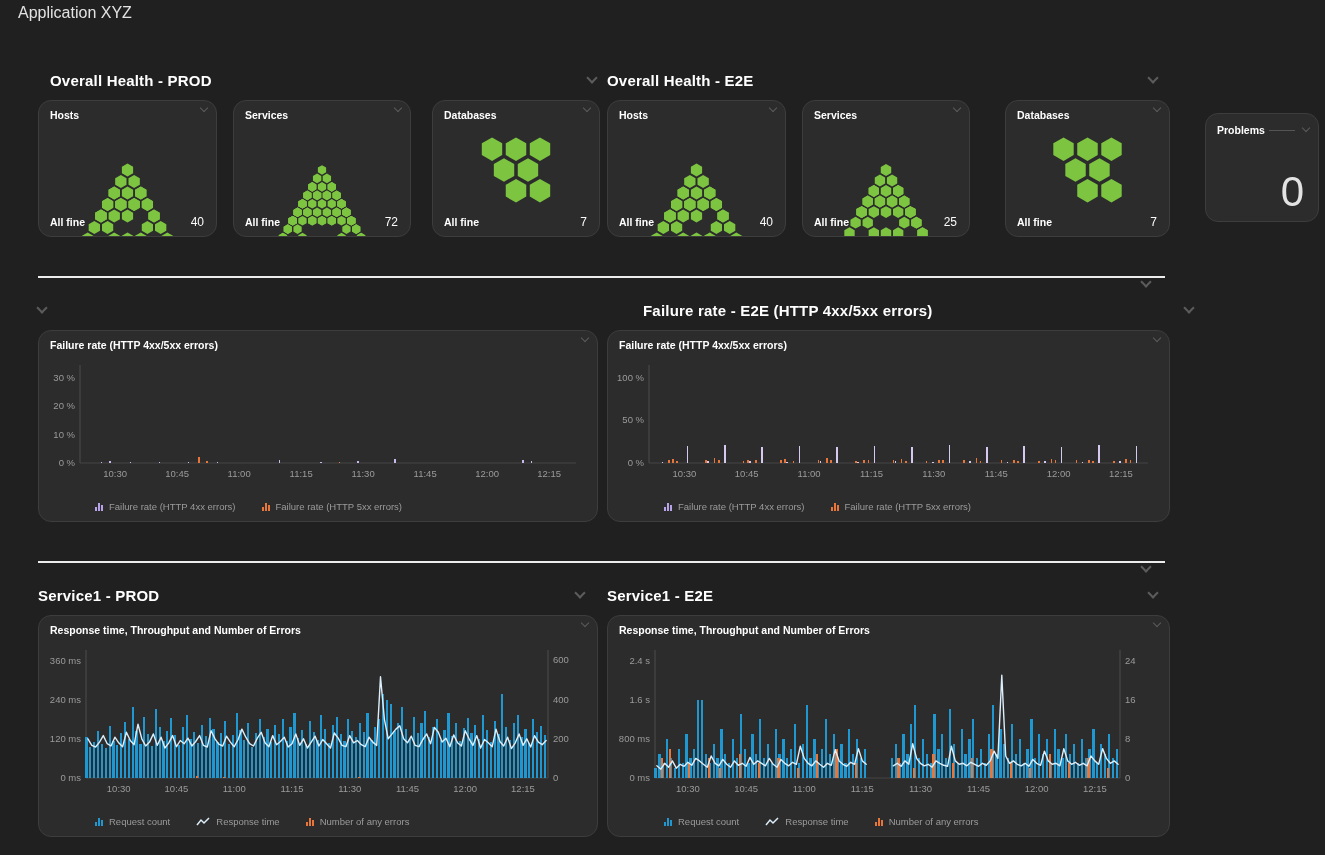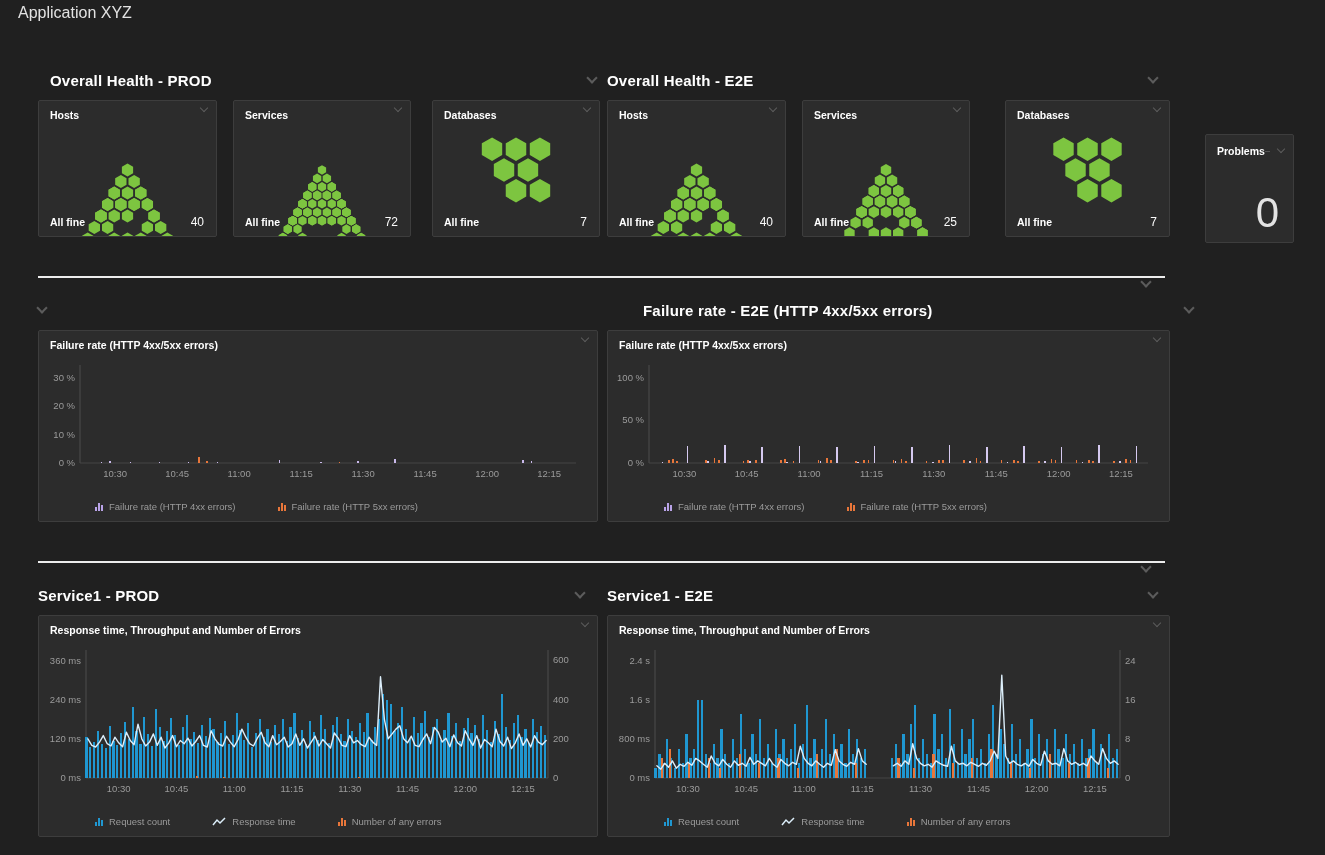--- a/index.html
+++ b/index.html
@@ -30,7 +30,7 @@
     position:absolute;
     background:#2c2c2c;
     border:1px solid #3d3d3d;
-    border-radius:2px;
+    border-radius:13px;
   }
   .tile-head {
     position:absolute; top:8px; left:11px; right:9px;

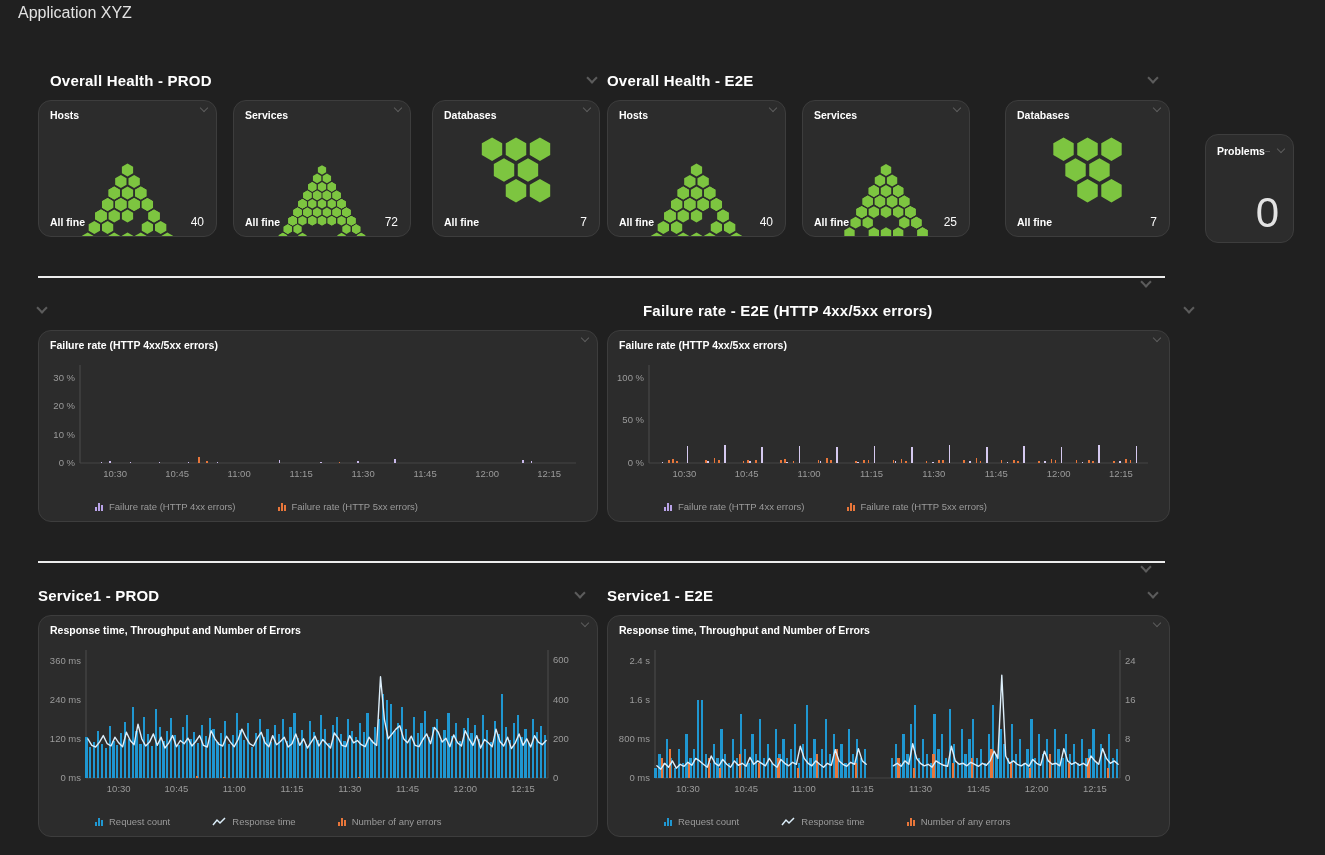--- a/index.html
+++ b/index.html
@@ -410,7 +410,7 @@
     </div>
 </div>
 
-<div class="tile" style="left:1205px;top:134px;width:89px;height:109px">
+<div class="tile" style="left:1205px;top:113px;width:114px;height:109px">
   <div class="problems-label-row">
     <span class="tile-label">Problems</span>
     <span class="mini-line"></span>

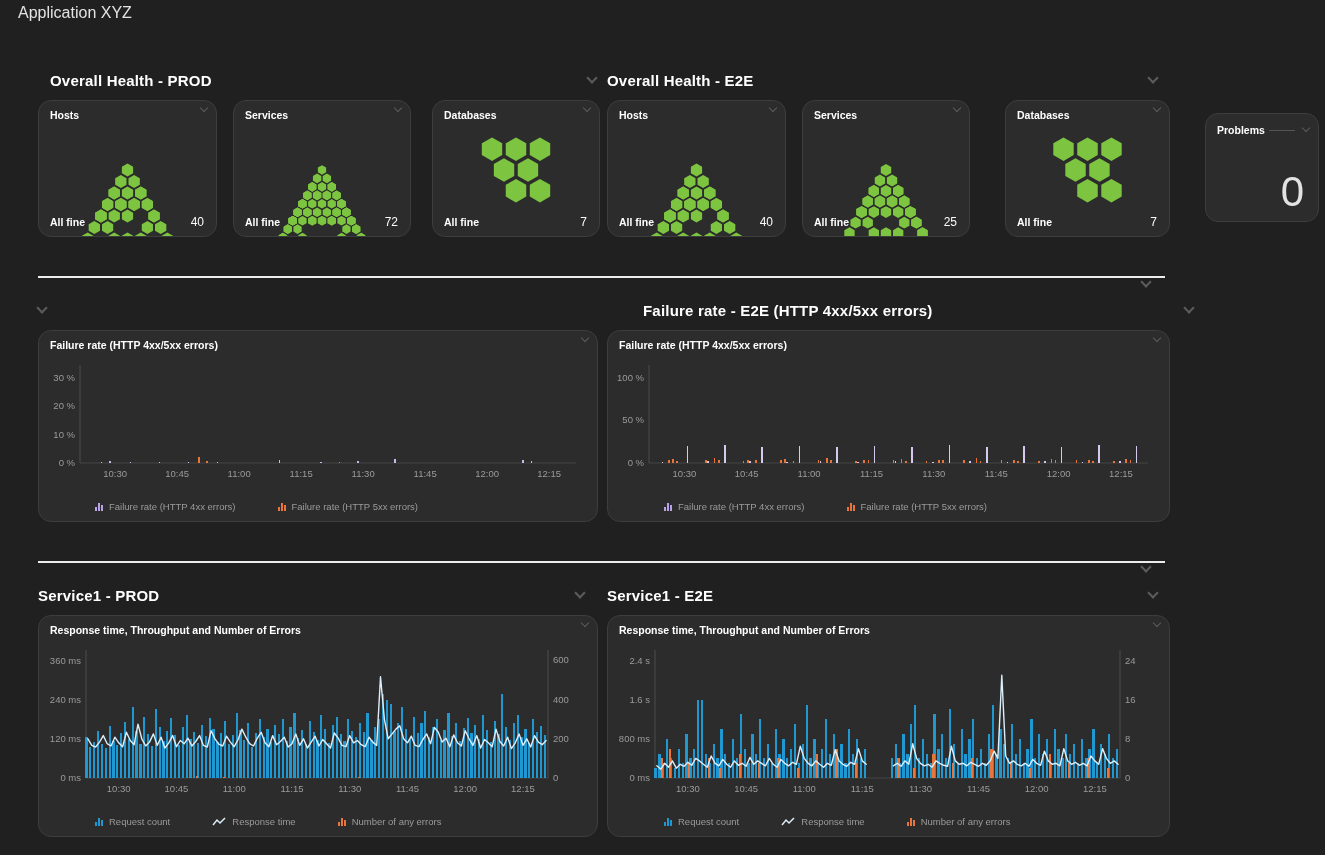--- a/index.html
+++ b/index.html
@@ -55,7 +55,7 @@
   .chart-svg text { font-family:"Liberation Sans", sans-serif; fill:#9b9b9b; font-size:9.5px; }
   .legend {
     position:absolute; left:56px; bottom:9px;
-    display:flex; gap:42px; align-items:center;
+    display:flex; gap:26px; align-items:center;
     font-size:9.5px; color:#9b9b9b;
   }
   .legend-item { display:inline-flex; align-items:center; }

